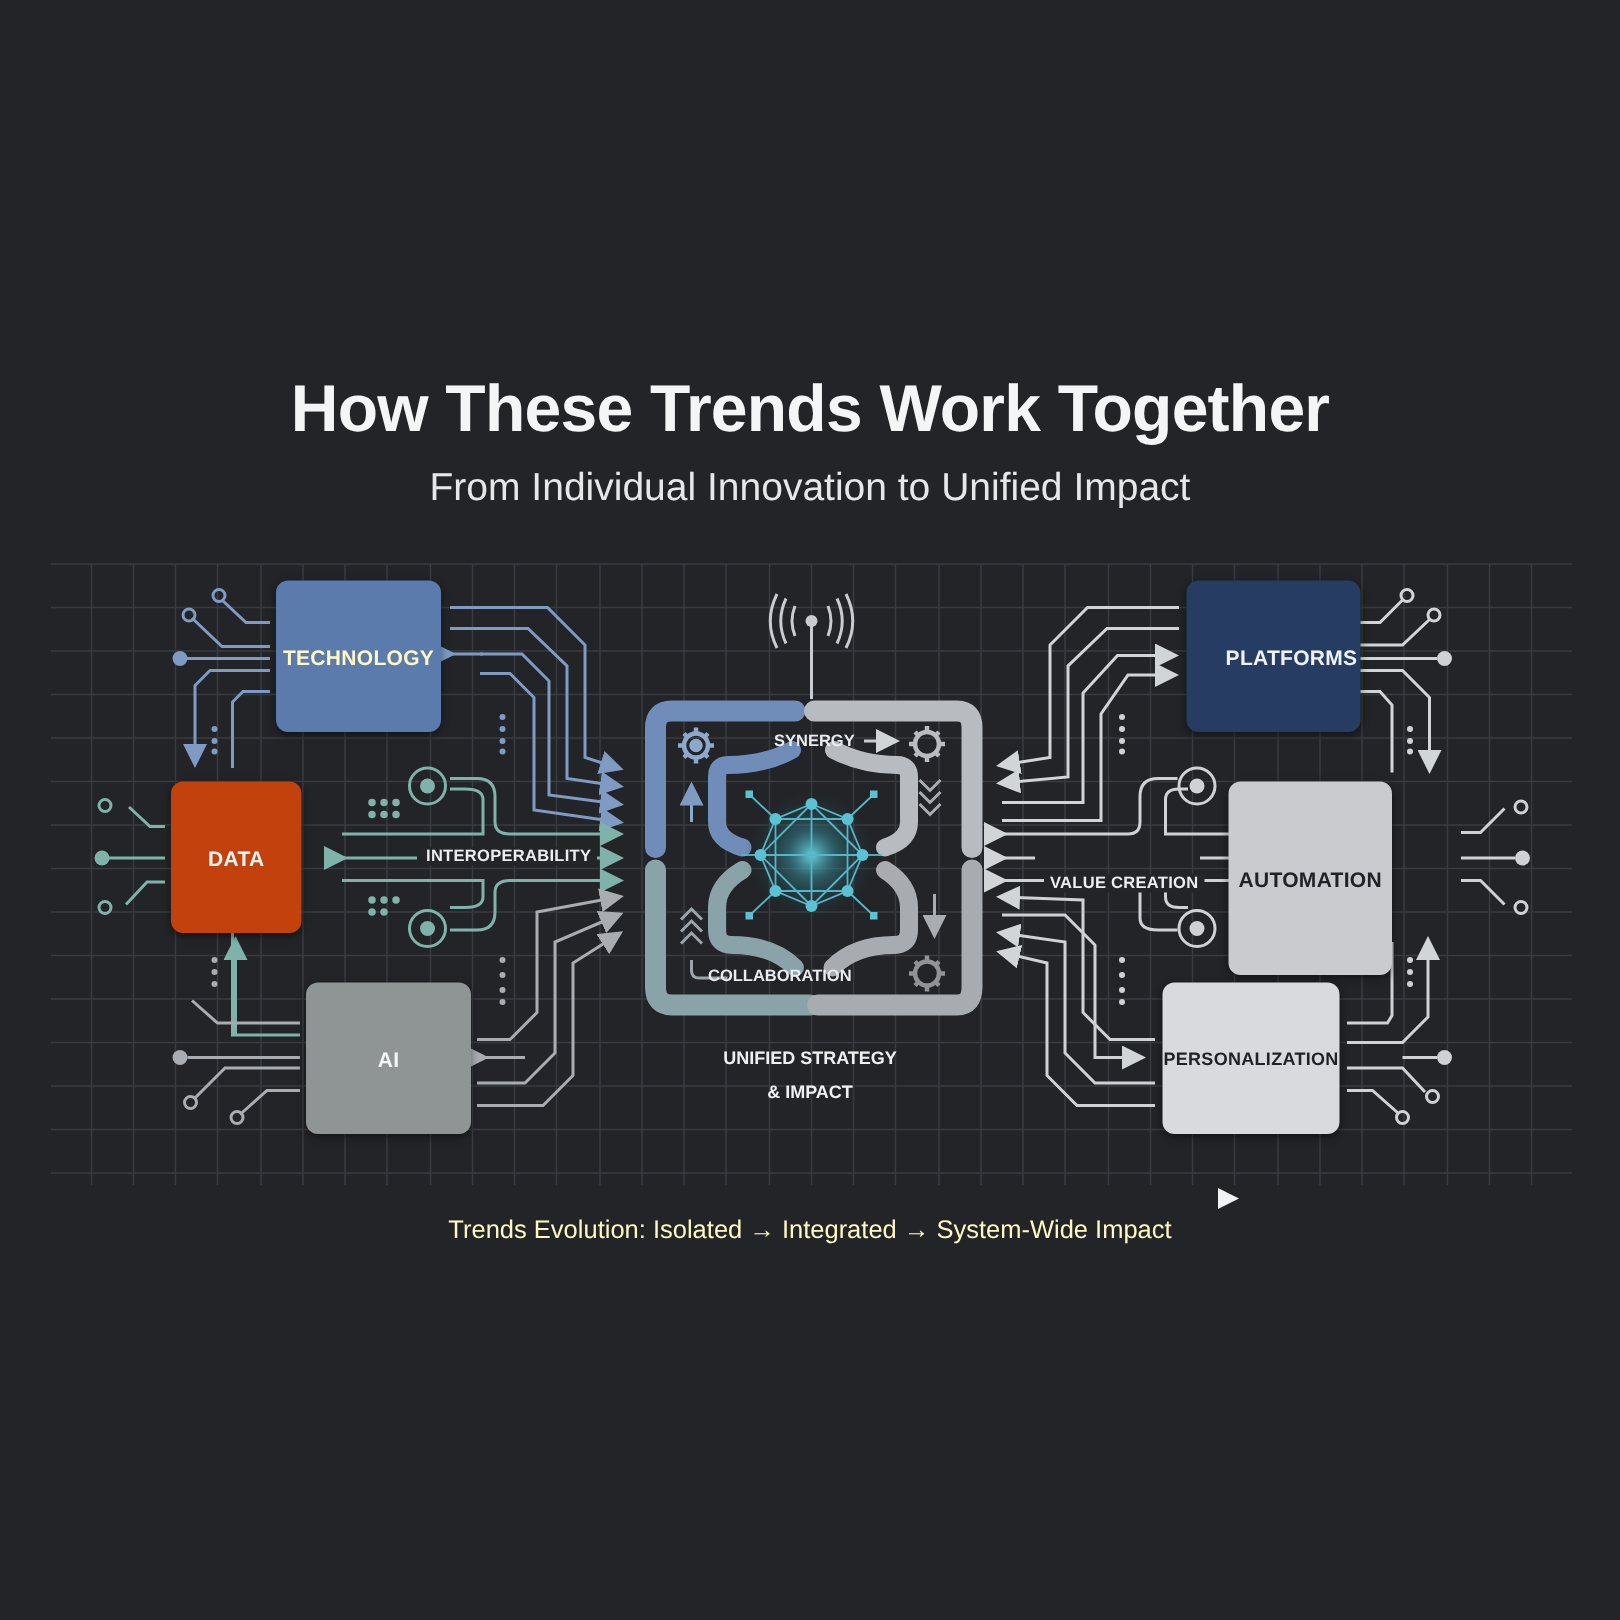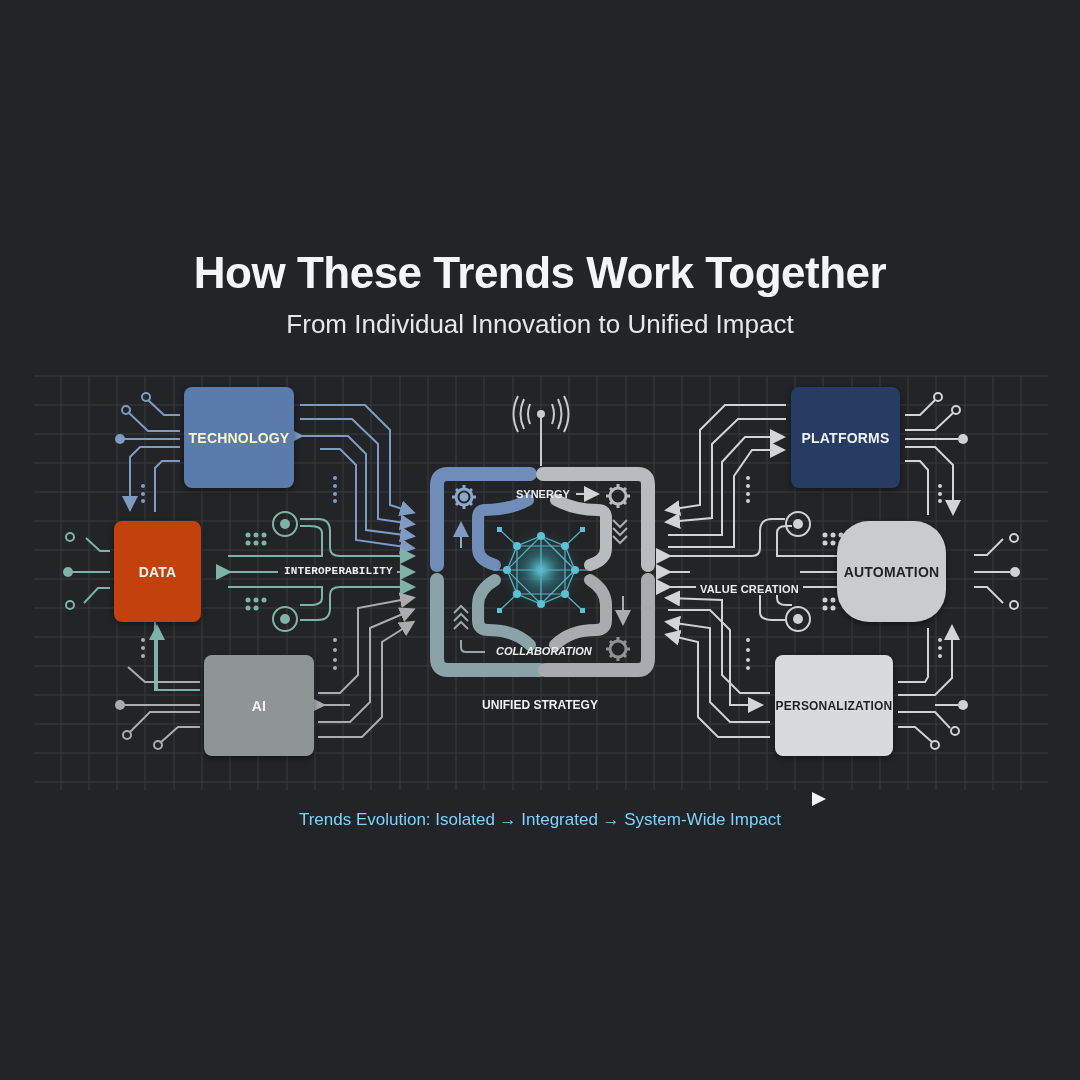--- a/index.html
+++ b/index.html
@@ -368,7 +368,7 @@
 <div class="box" style="left:204px;top:655px;width:110px;height:101px;background:#8f9494;color:#f4f5f5;text-align:center;">
   <span>AI</span>
 </div>
-<div class="box" style="left:791px;top:387px;width:109px;height:101px;background:#273c63;color:#eef1f6;">
+<div class="box" style="left:791px;top:387px;width:92px;height:101px;background:#273c63;color:#eef1f6;padding-left:24px;">
   <span>PLATFORMS</span>
 </div>
 <div class="box" style="left:837px;top:521px;width:109px;height:101px;background:#c9cbce;color:#1f2226;border-radius:32px;">

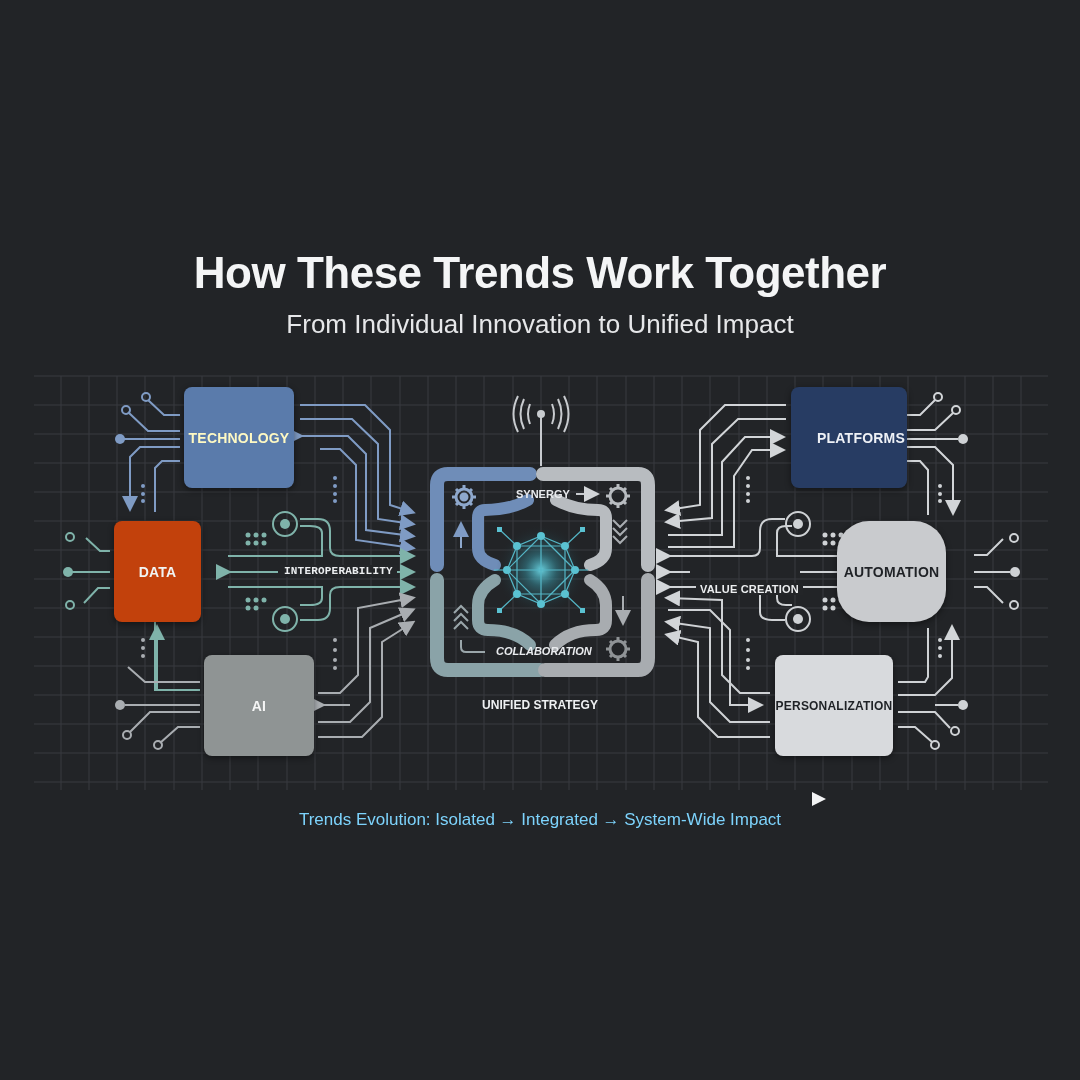--- a/index.html
+++ b/index.html
@@ -378,7 +378,7 @@
   <span>PERSONALIZATION</span>
 </div>
 
-<div class="lbl" style="left:280px;top:565px;font-family:Liberation Mono, monospace;">INTEROPERABILITY</div>
+<div class="lbl" style="left:280px;top:565px;">INTEROPERABILITY</div>
 <div class="lbl" style="left:696px;top:583px;">VALUE CREATION</div>
 
 <div class="inner-lbl" style="left:516px;top:488px;">SYNERGY</div>

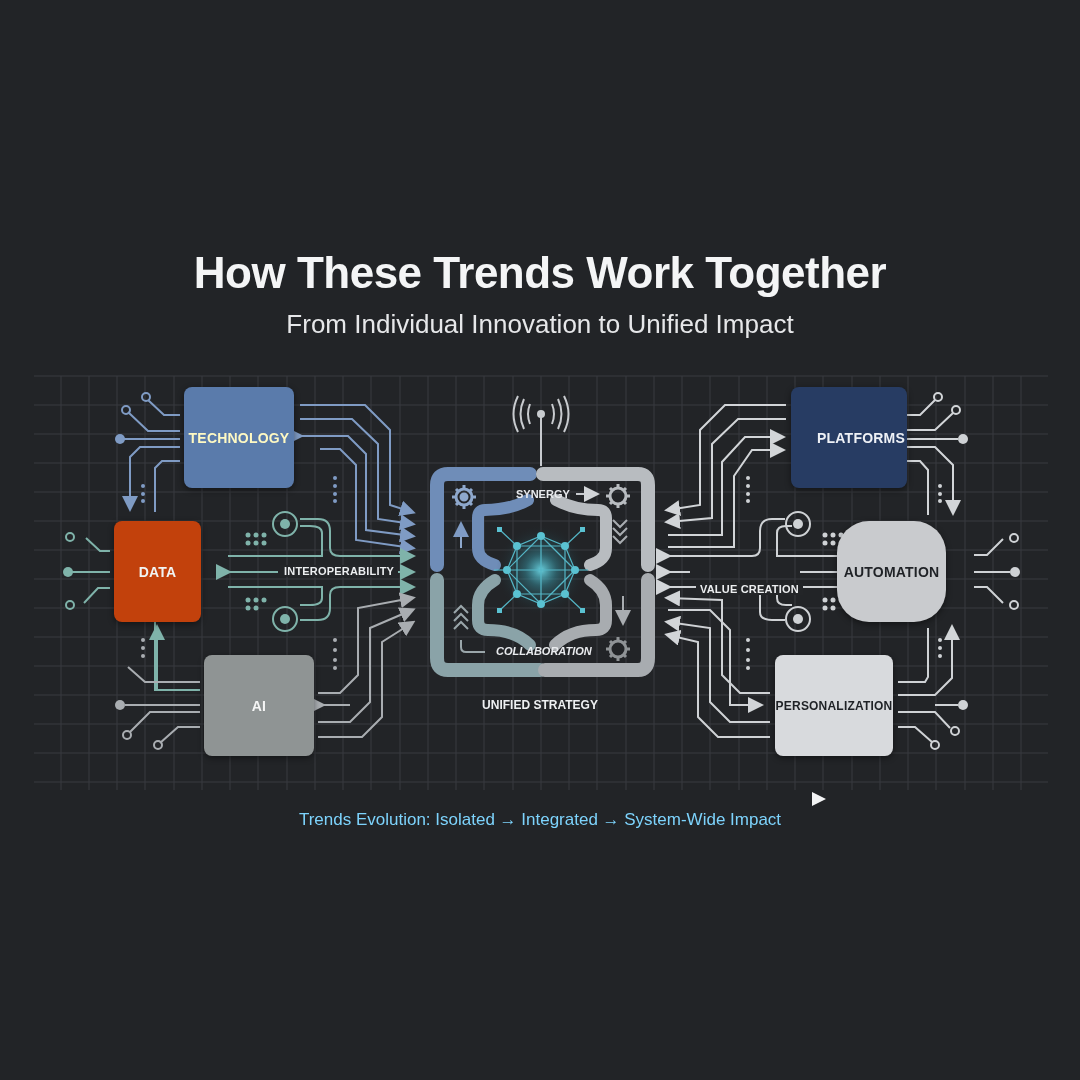--- a/index.html
+++ b/index.html
@@ -371,7 +371,7 @@
 <div class="box" style="left:791px;top:387px;width:92px;height:101px;background:#273c63;color:#eef1f6;padding-left:24px;">
   <span>PLATFORMS</span>
 </div>
-<div class="box" style="left:837px;top:521px;width:109px;height:101px;background:#c9cbce;color:#1f2226;border-radius:32px;">
+<div class="box" style="left:819px;top:521px;width:109px;height:129px;background:#c9cbce;color:#1f2226;">
   <span>AUTOMATION</span>
 </div>
 <div class="box" style="left:775px;top:655px;width:118px;height:101px;background:#d8dadd;color:#1f2226;font-size:12px;">

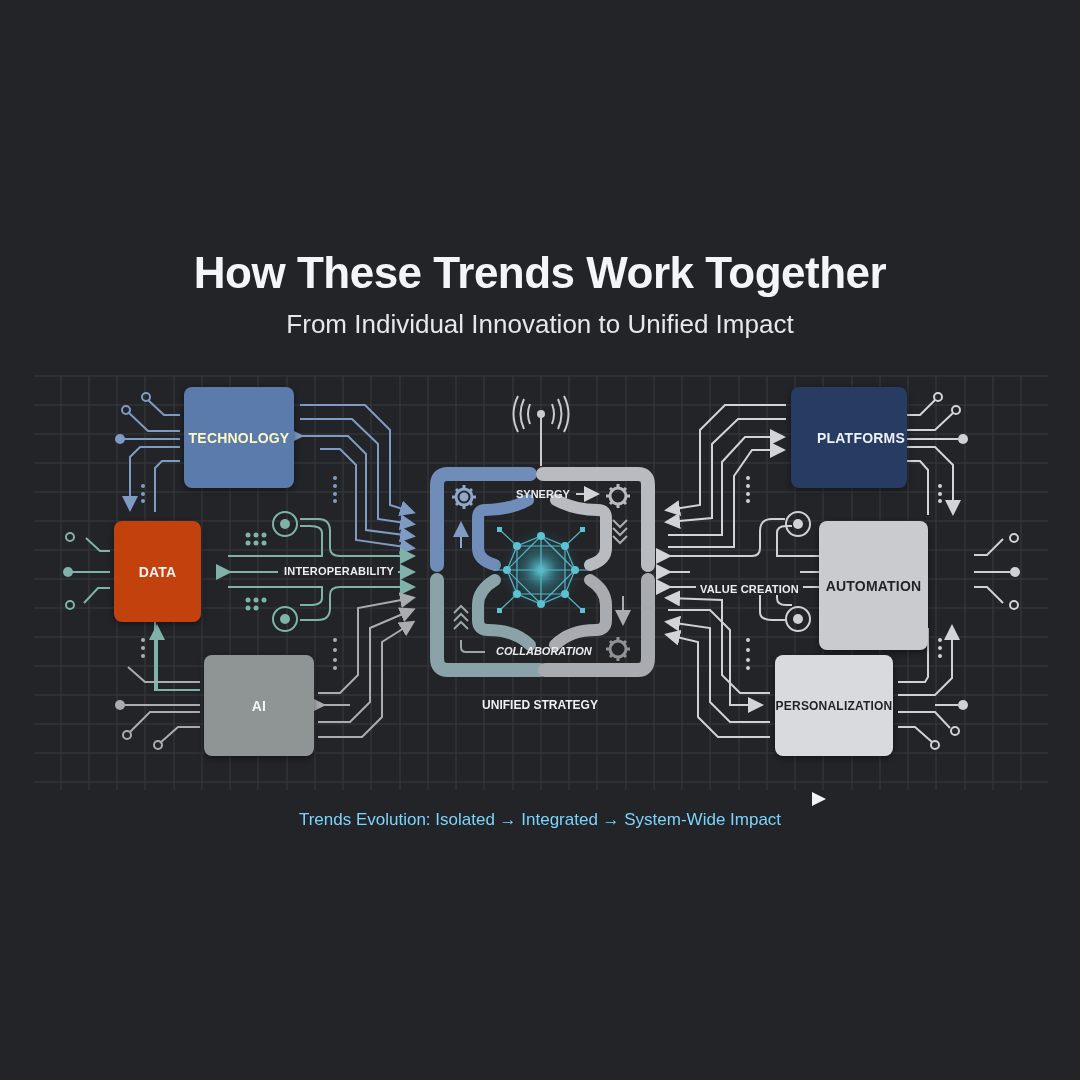--- a/index.html
+++ b/index.html
@@ -382,7 +382,7 @@
 <div class="lbl" style="left:696px;top:583px;">VALUE CREATION</div>
 
 <div class="inner-lbl" style="left:516px;top:488px;">SYNERGY</div>
-<div class="inner-lbl" style="left:496px;top:645px;font-style:italic;">COLLABORATION</div>
+<div class="inner-lbl" style="left:472px;top:645px;">COLLABORATION</div>
 <div class="center-title">
   <div>UNIFIED STRATEGY</div>
 </div>

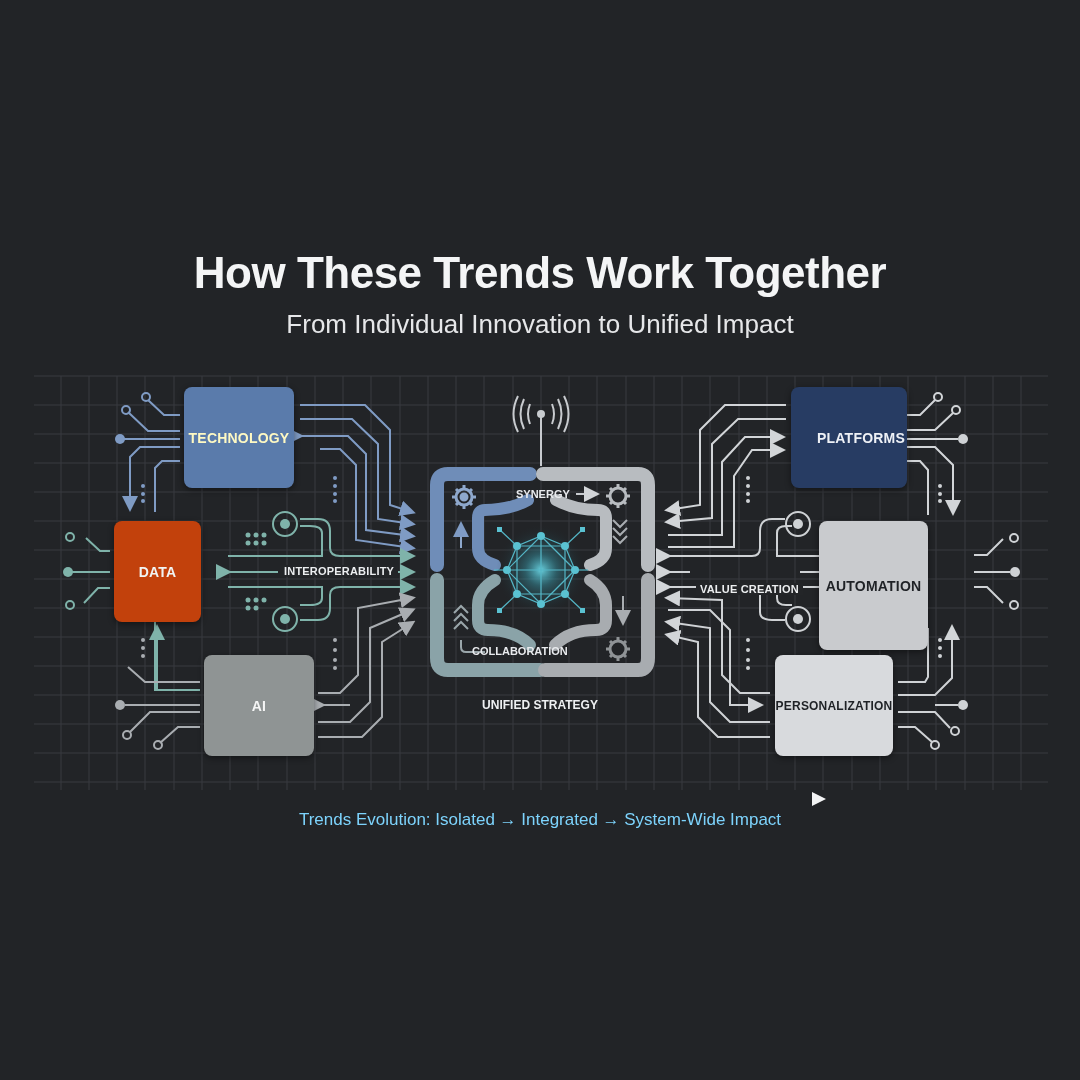--- a/index.html
+++ b/index.html
@@ -385,6 +385,7 @@
 <div class="inner-lbl" style="left:472px;top:645px;">COLLABORATION</div>
 <div class="center-title">
   <div>UNIFIED STRATEGY</div>
+  <div>&amp; IMPACT</div>
 </div>
 
 <div class="footer">Trends Evolution: Isolated → Integrated → System-Wide Impact</div>

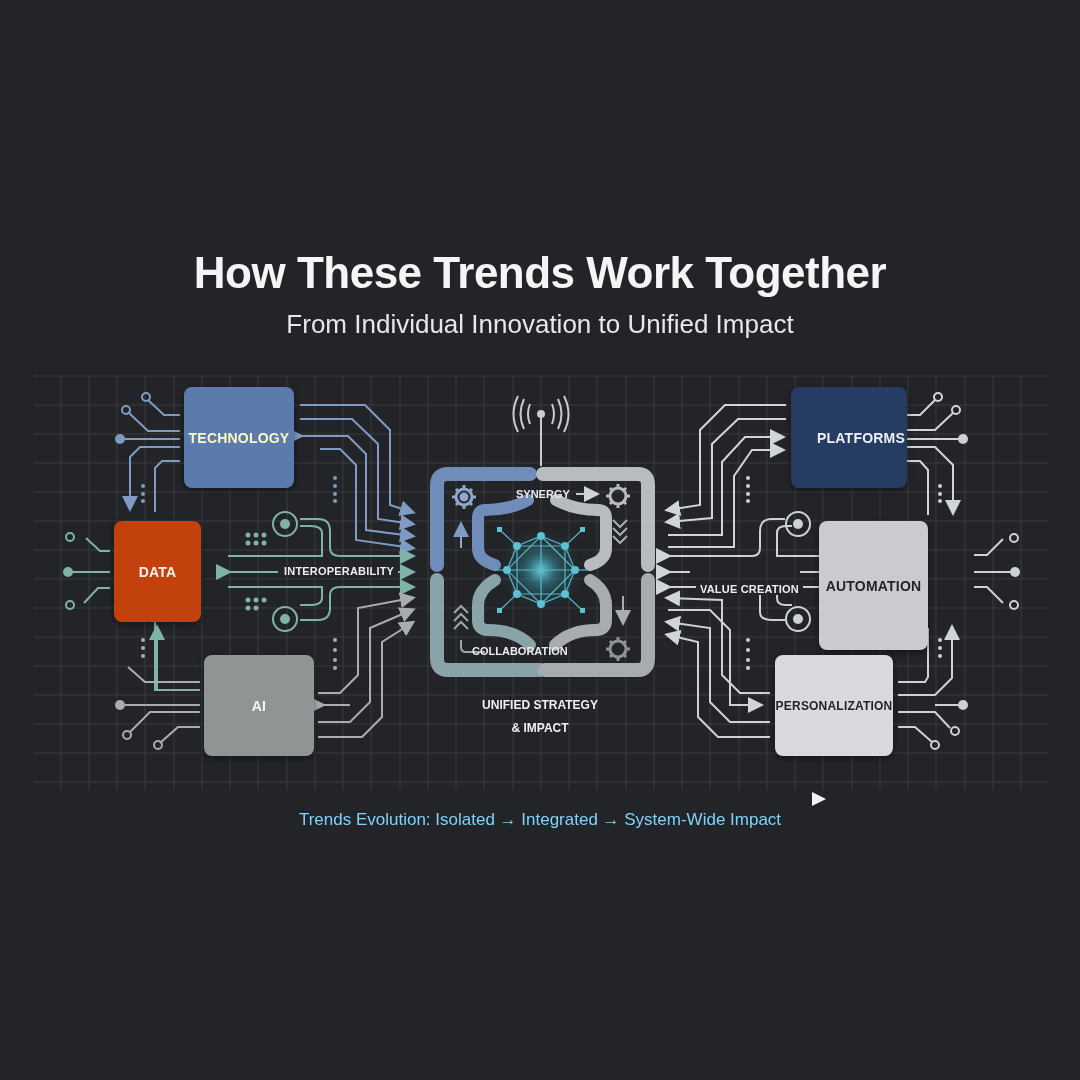--- a/index.html
+++ b/index.html
@@ -11,7 +11,7 @@
   .lbl { position:absolute; font-weight:bold; font-size:11px; color:#eceef0; background:#232528; padding:0 4px; letter-spacing:0.2px; }
   .center-title { position:absolute; left:430px; top:694px; width:220px; text-align:center; color:#eef0f2; font-weight:bold; font-size:12px; line-height:23px; }
   .inner-lbl { position:absolute; font-weight:bold; font-size:11px; color:#e9ebee; }
-  .footer { position:absolute; top:810px; left:0; width:1080px; text-align:center; color:#7dd3fc; font-size:17px; }
+  .footer { position:absolute; top:810px; left:0; width:1080px; text-align:center; color:#fef9c3; font-size:17px; }
 </style>
 </head>
 <body>

